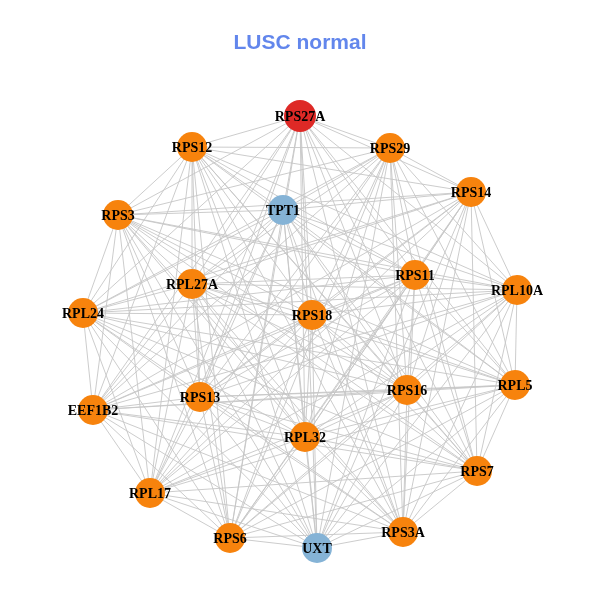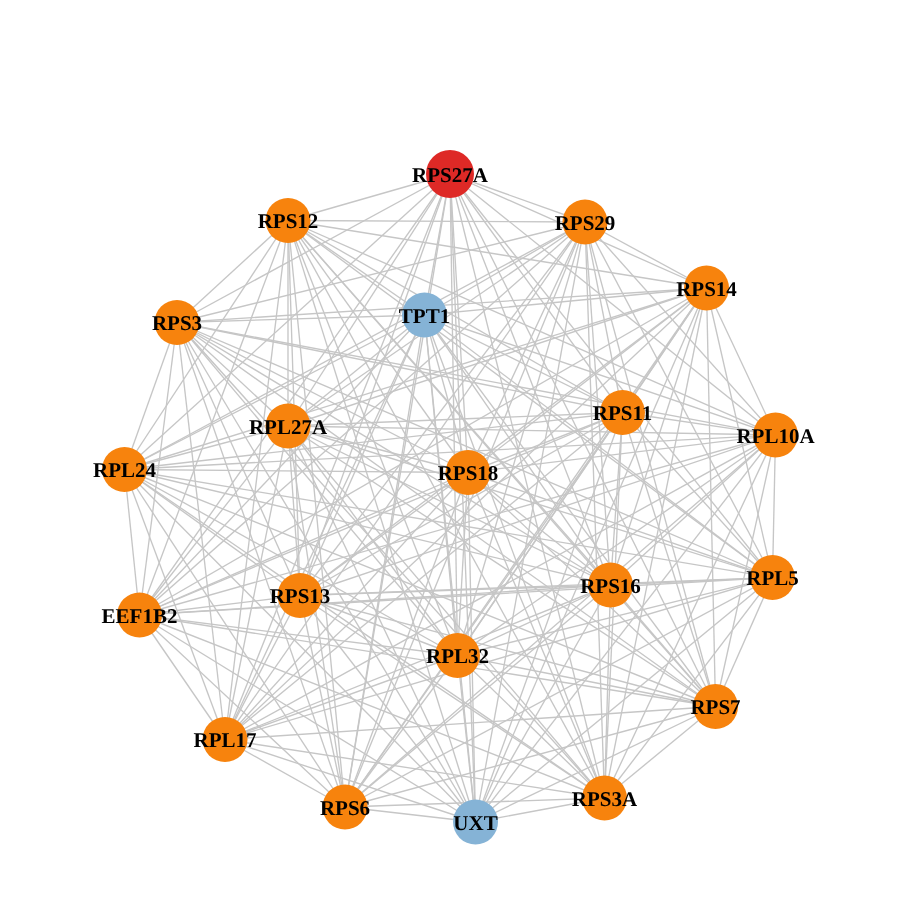--- a/index.html
+++ b/index.html
@@ -44,6 +44,7 @@
 <body>
 
 <div class="stage">
+  <div class="figure-title" style="color: rgb(98, 134, 236);">LUSC normal</div>
   <svg class="graph" width="600" height="600" viewBox="0 0 600 600">
     <g id="edge-layer">
         <line x1="300" y1="116" x2="192" y2="147" stroke="#C6C6C6" stroke-width="0.9"></line>

